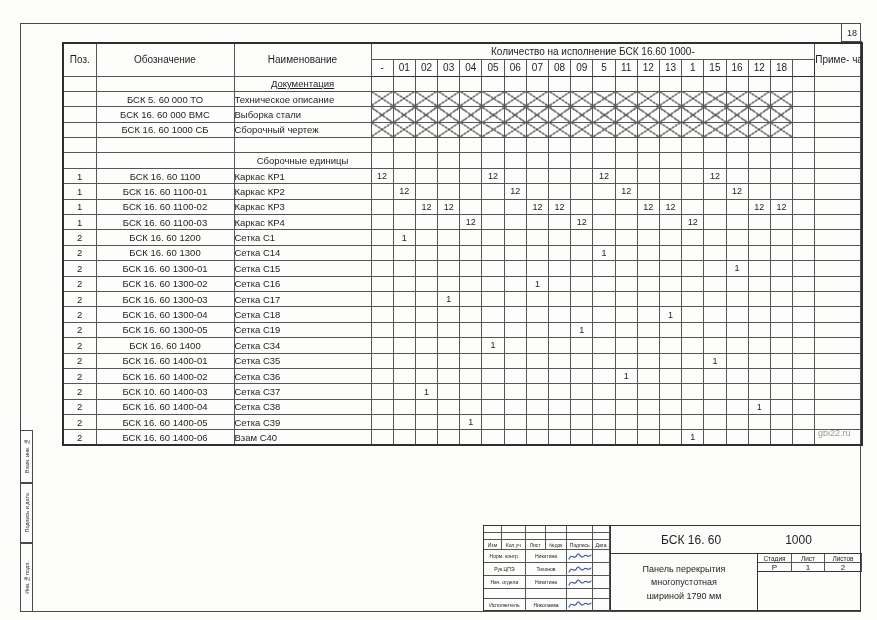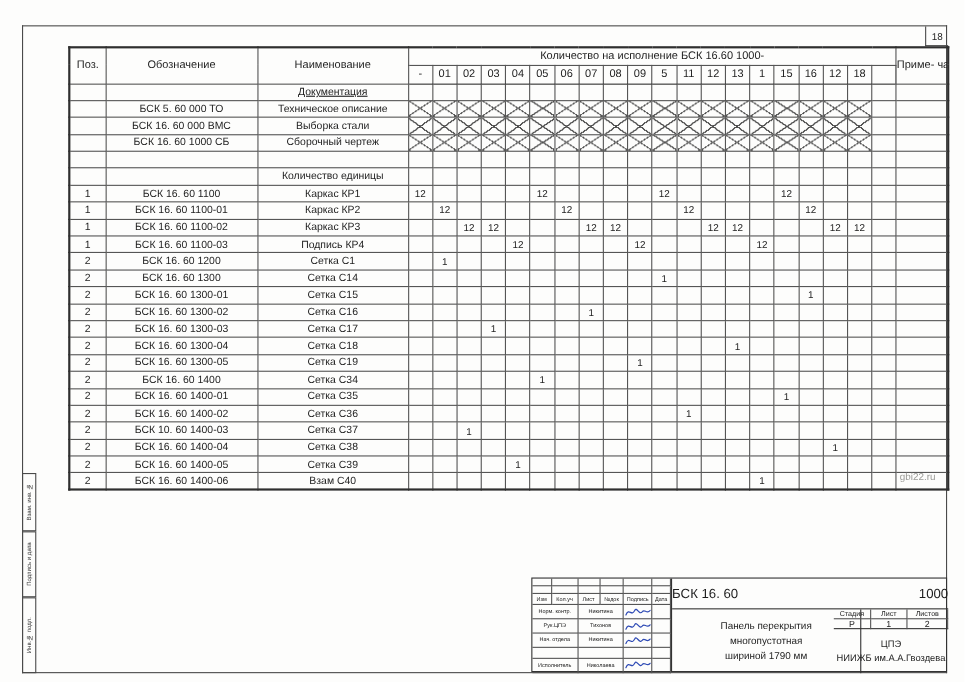--- a/index.html
+++ b/index.html
@@ -25,7 +25,7 @@
   th.qcol{font-size:9px;}
   td.poz{text-align:center;font-size:9.5px;}
   td.desig{text-align:center;font-size:9.5px;white-space:pre;}
-  td.name{text-align:center;padding-left:6px;font-size:9.5px;}
+  td.name{text-align:left;padding-left:6px;font-size:9.5px;}
   td.name.center{text-align:center;padding-left:0;}
   td.name.und{text-decoration:underline;}
   td.qty{text-align:center;font-size:9px;}

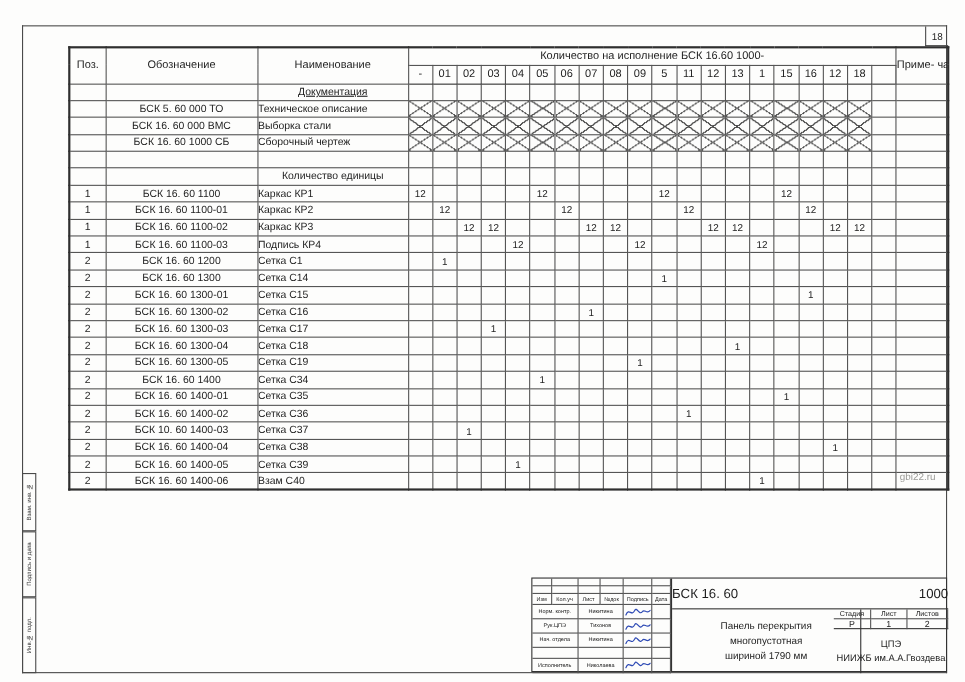--- a/index.html
+++ b/index.html
@@ -278,7 +278,7 @@
           <tr class="body-row">
             <td class="poz"></td>
             <td class="desig sep-l"></td>
-            <td class="name sep-l center">Количество единицы</td>
+            <td class="name sep-l center">Сборочные единицы</td>
             <td class="qty sep-l"></td>
             <td class="qty"></td>
             <td class="qty"></td>

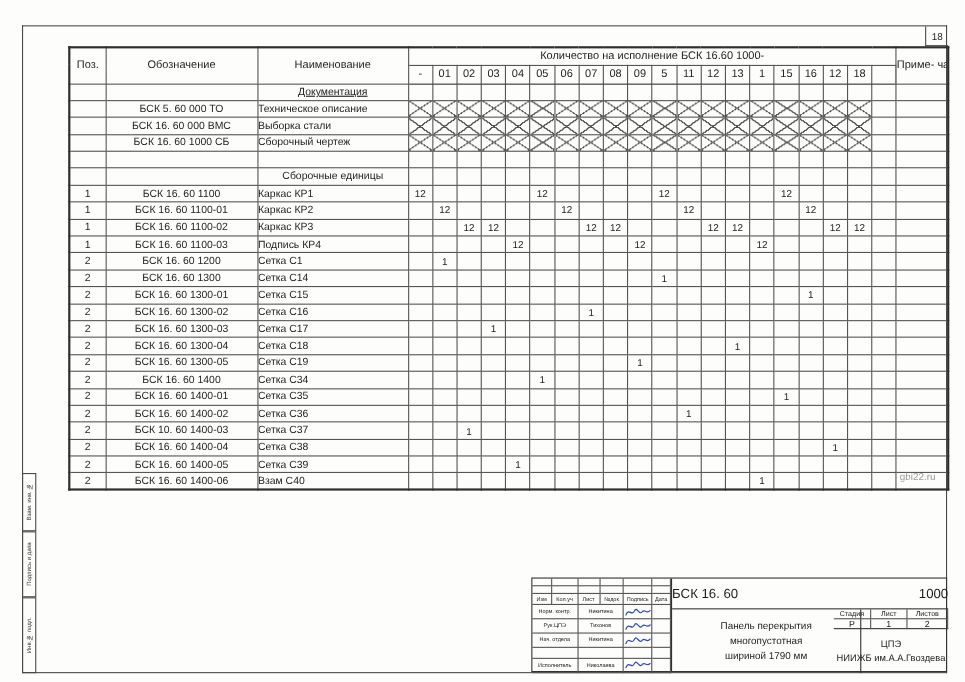--- a/index.html
+++ b/index.html
@@ -382,7 +382,7 @@
           <tr class="body-row">
             <td class="poz">1</td>
             <td class="desig sep-l">БСК 16. 60   1100-03</td>
-            <td class="name sep-l">Подпись КР4</td>
+            <td class="name sep-l">Каркас КР4</td>
             <td class="qty sep-l"></td>
             <td class="qty"></td>
             <td class="qty"></td>

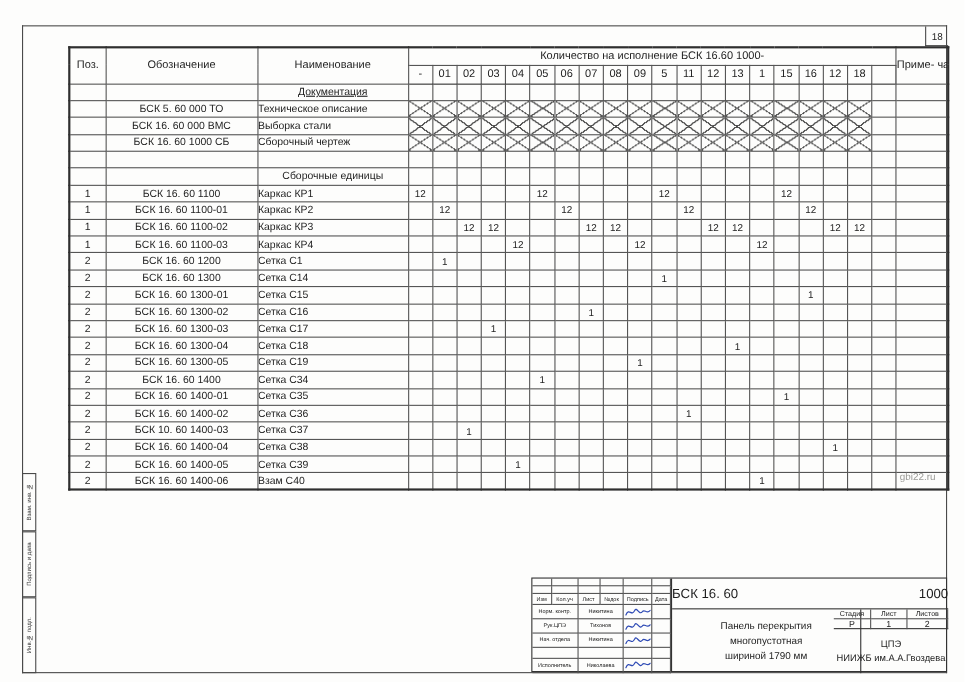--- a/index.html
+++ b/index.html
@@ -47,7 +47,7 @@
     box-sizing:border-box;font-size:5px;display:flex;align-items:center;
     justify-content:center;overflow:hidden;white-space:nowrap;color:#222;}
   #tb-doccode{left:127px;top:0;width:251px;height:28px;border-bottom:1.5px solid #333;
-    display:flex;align-items:center;justify-content:space-between;gap:64px;font-size:12px;}
+    display:flex;align-items:center;justify-content:center;gap:64px;font-size:12px;}
   #tb-title{left:127px;top:28px;width:172px;height:58px;border-right:1.5px solid #333;
     display:flex;align-items:center;justify-content:center;text-align:center;
     font-size:9px;white-space:pre-line;line-height:1.5;}

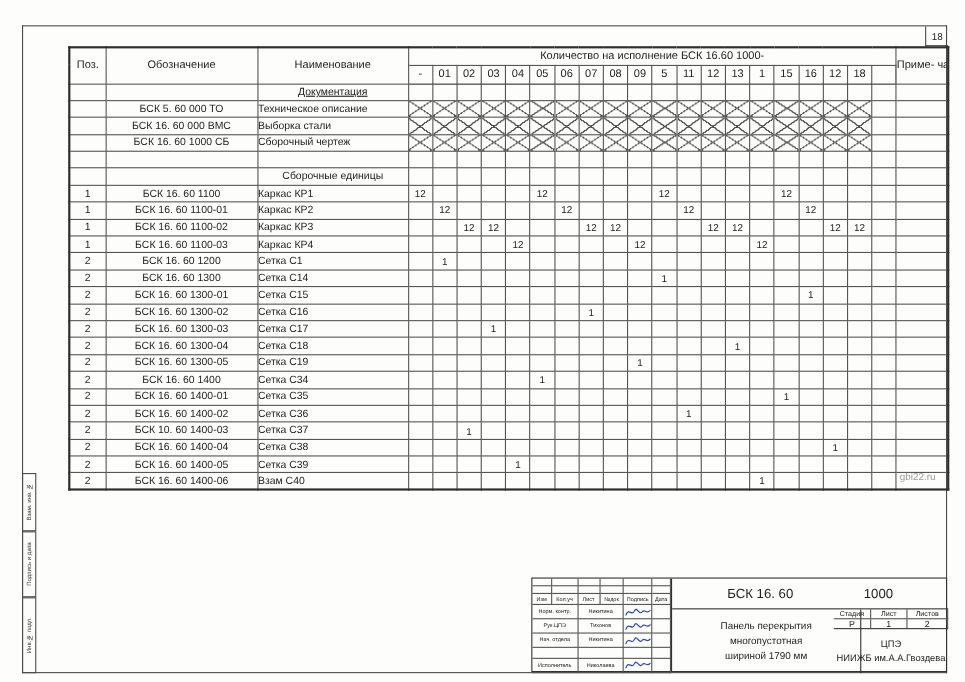--- a/index.html
+++ b/index.html
@@ -48,7 +48,7 @@
     justify-content:center;overflow:hidden;white-space:nowrap;color:#222;}
   #tb-doccode{left:127px;top:0;width:251px;height:28px;border-bottom:1.5px solid #333;
     display:flex;align-items:center;justify-content:center;gap:64px;font-size:12px;}
-  #tb-title{left:127px;top:28px;width:172px;height:58px;border-right:1.5px solid #333;
+  #tb-title{left:127px;top:28px;width:147px;height:58px;border-right:1.5px solid #333;
     display:flex;align-items:center;justify-content:center;text-align:center;
     font-size:9px;white-space:pre-line;line-height:1.5;}
   #tb-stage{left:274px;top:28px;width:104px;height:18px;border-bottom:1px solid #333;}

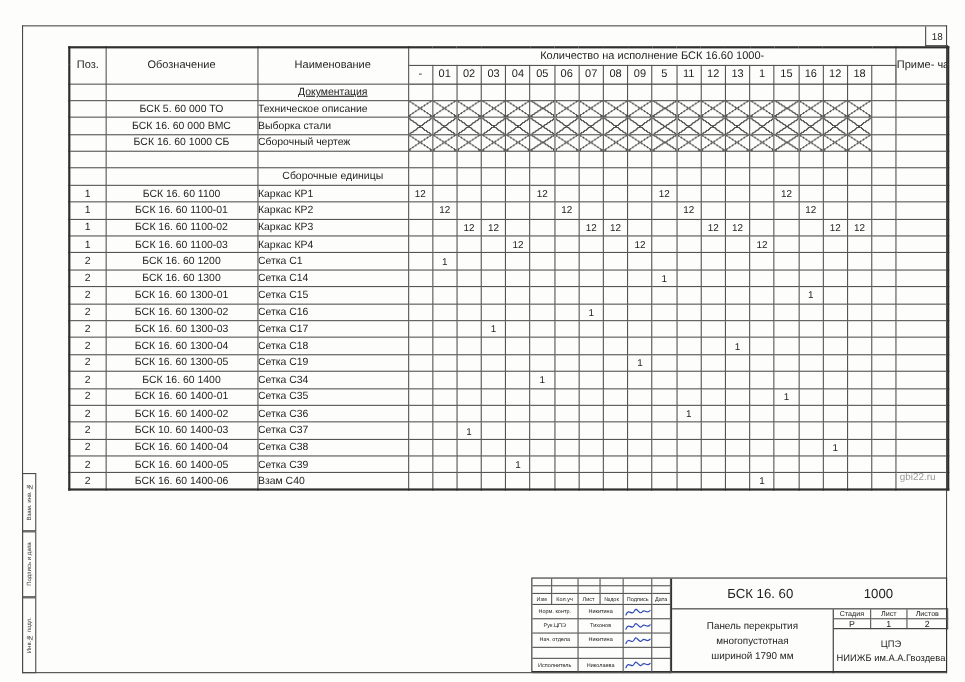--- a/index.html
+++ b/index.html
@@ -867,8 +867,6 @@
           <div class="stage-cell stage-val" style="width: 37px;">2</div>
         </div>
       </div>
-    <div id="tb-org" class="abs">ЦПЭ
-НИИЖБ им.А.А.Гвоздева</div>
   </div>
 
 </div>

